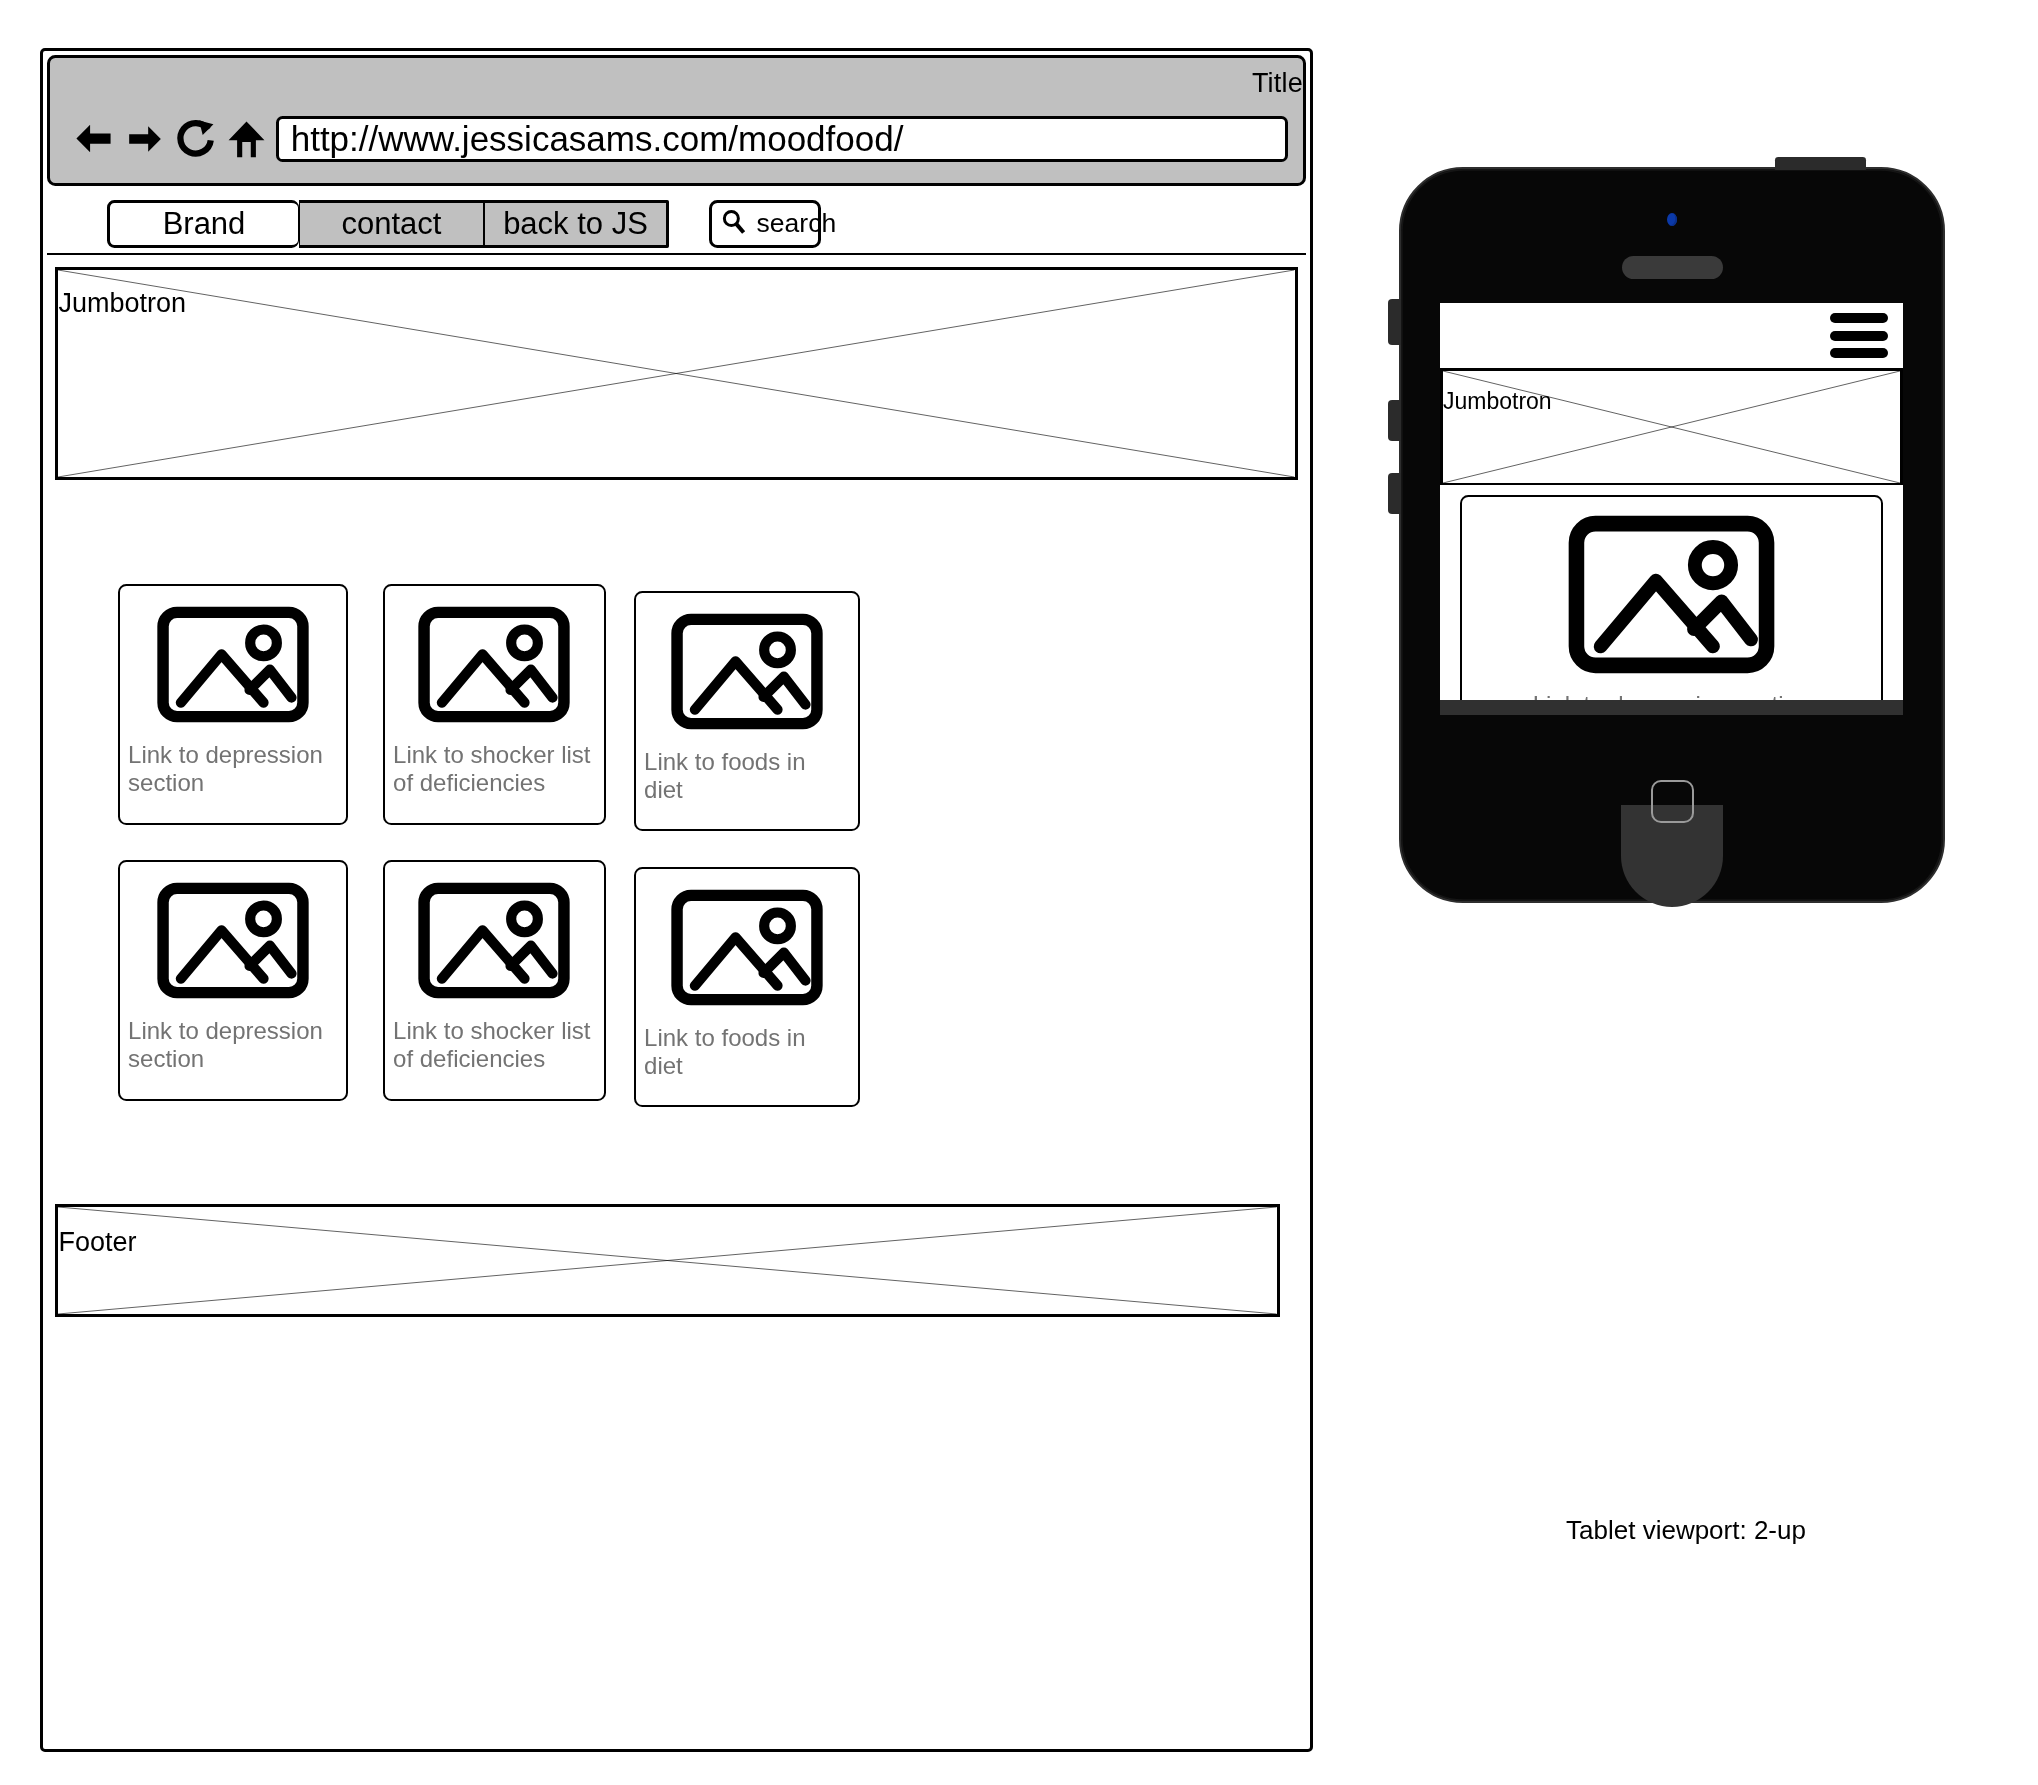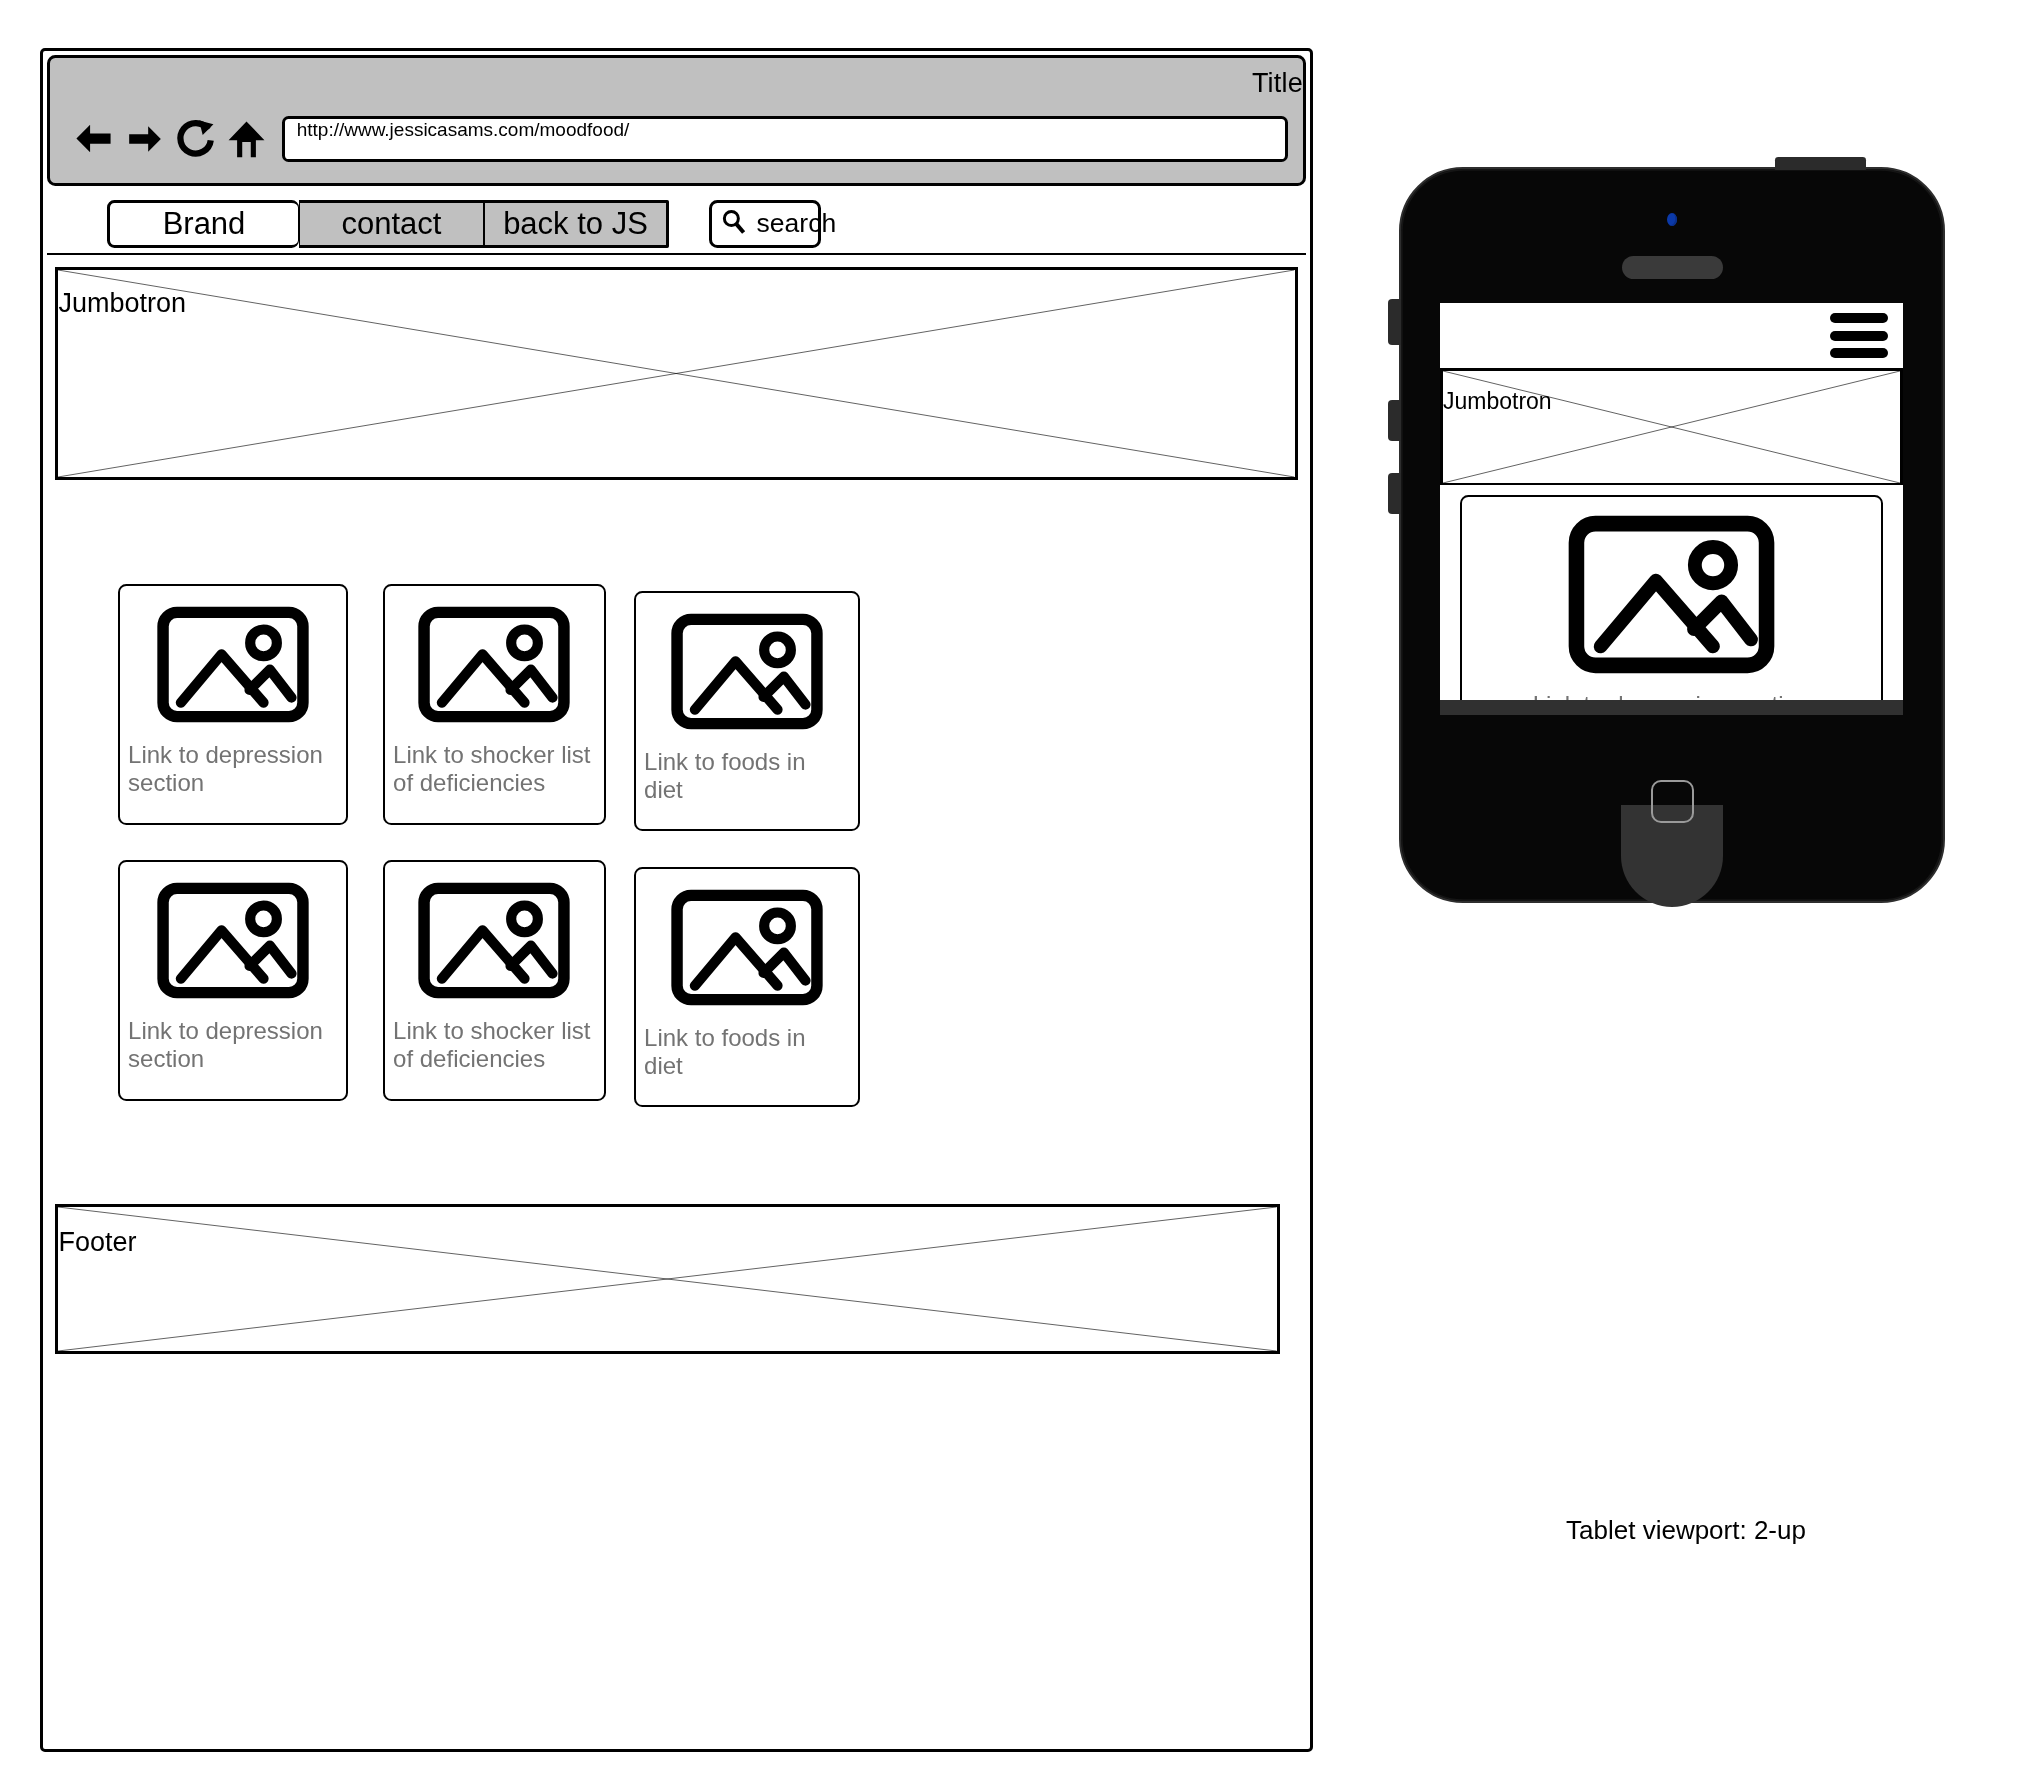--- a/index.html
+++ b/index.html
@@ -64,16 +64,16 @@
   .nav-icon-btn svg { display: block; }
   #url-bar {
     flex: 1 1 auto;
-    margin-left: 10px;
+    margin-left: 4px;
     height: 46px;
     background: #fff;
     border: 3.3px solid #000;
     border-radius: 6.6px;
     box-sizing: border-box;
     display: flex;
-    align-items: flex-start;
+    align-items: flex-end;
     padding: 0 11.6px;
-    font-size: 19px;
+    font-size: 35px;
     color: #000;
     overflow: hidden;
     white-space: nowrap;

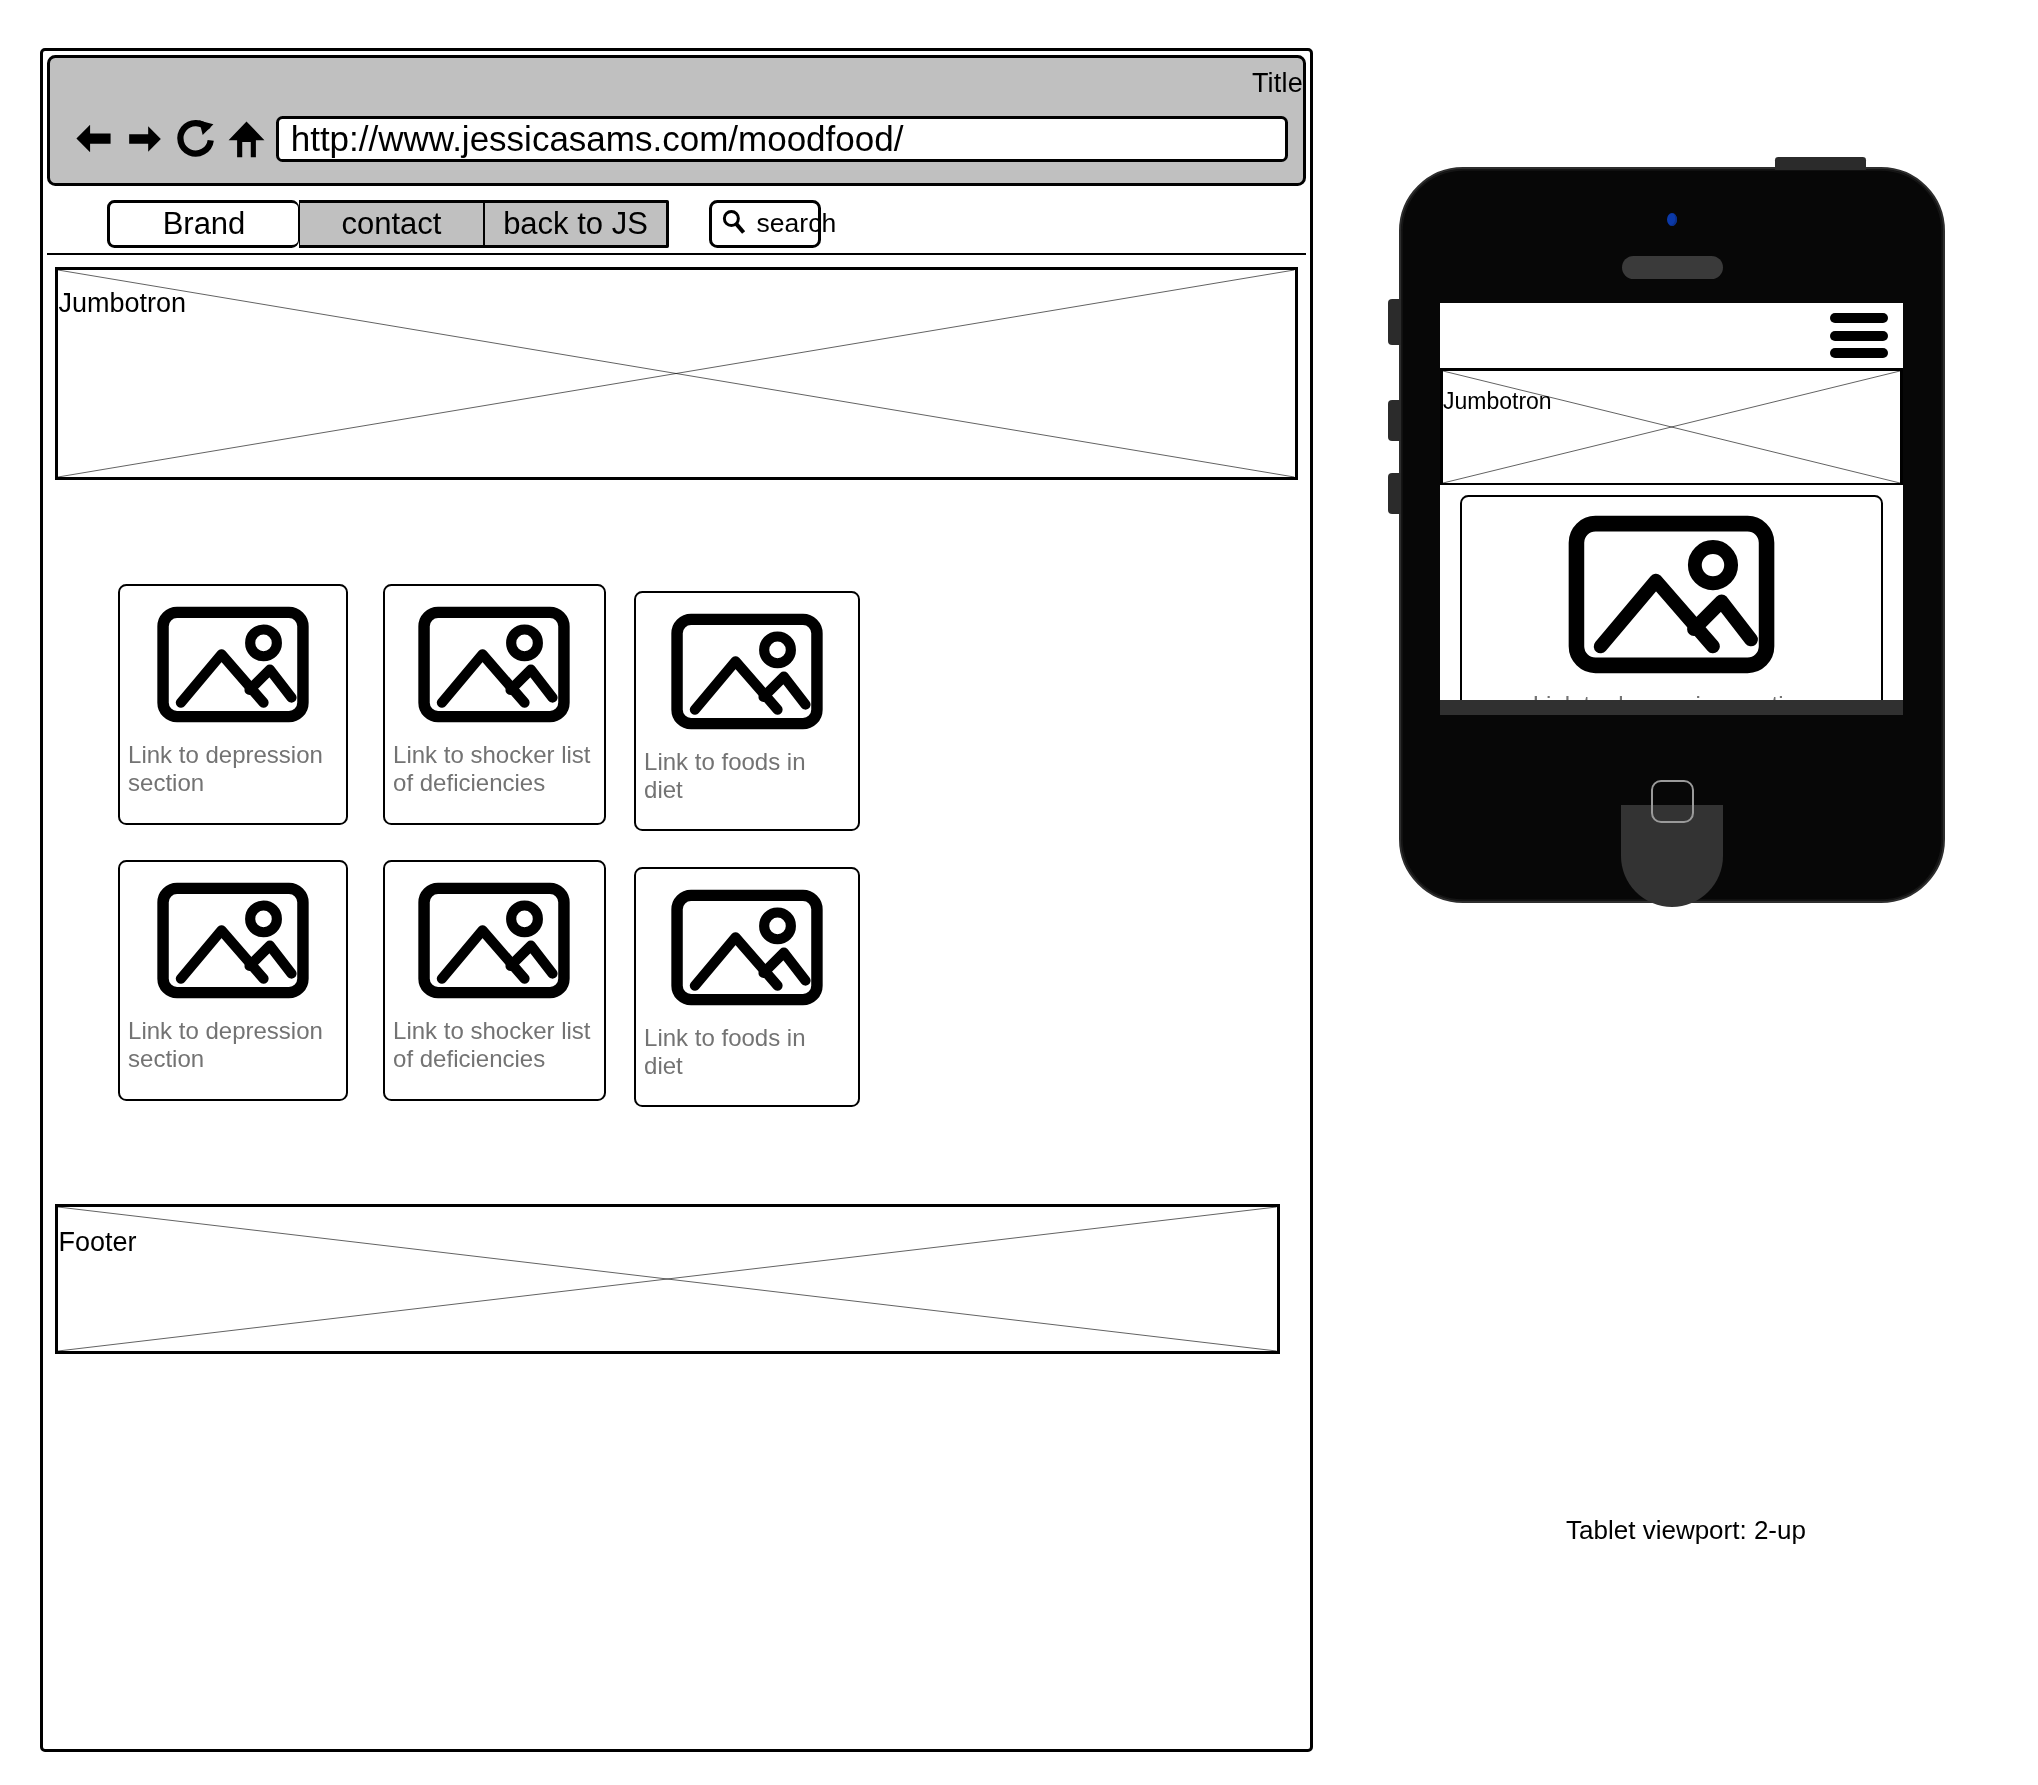--- a/index.html
+++ b/index.html
@@ -226,7 +226,7 @@
     left: 8.3px;
     right: 26px;
     top: 949px;
-    height: 150px;
+    height: 113px;
   }
   #footer-box .xlabel { top: 20px; }
 

